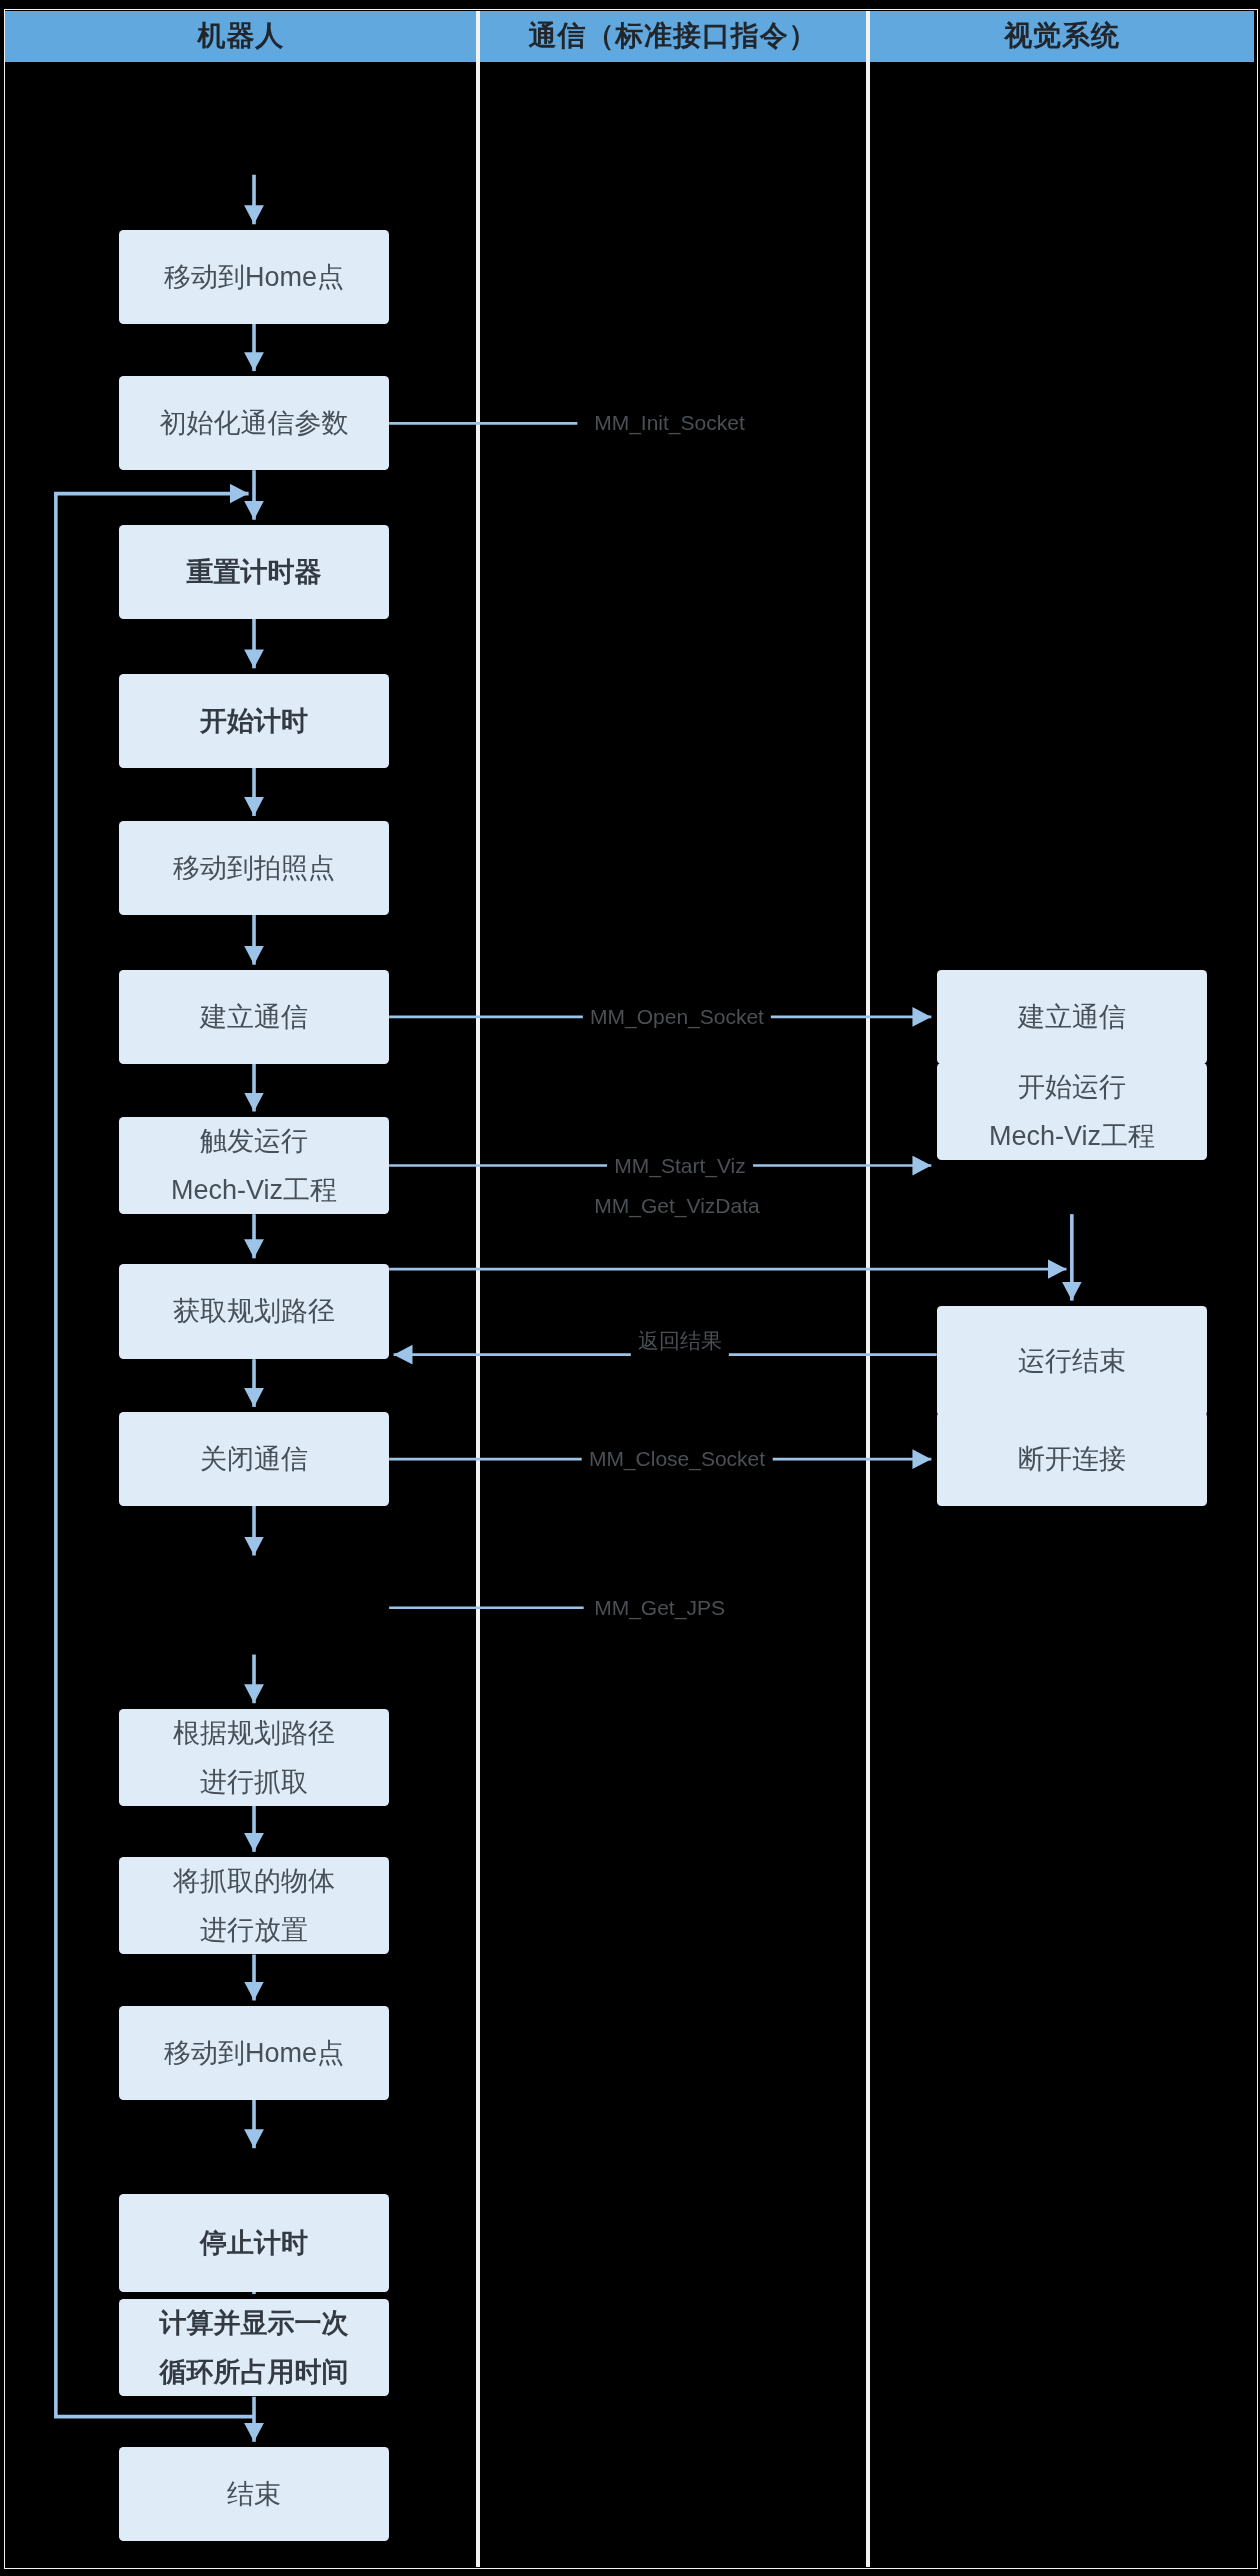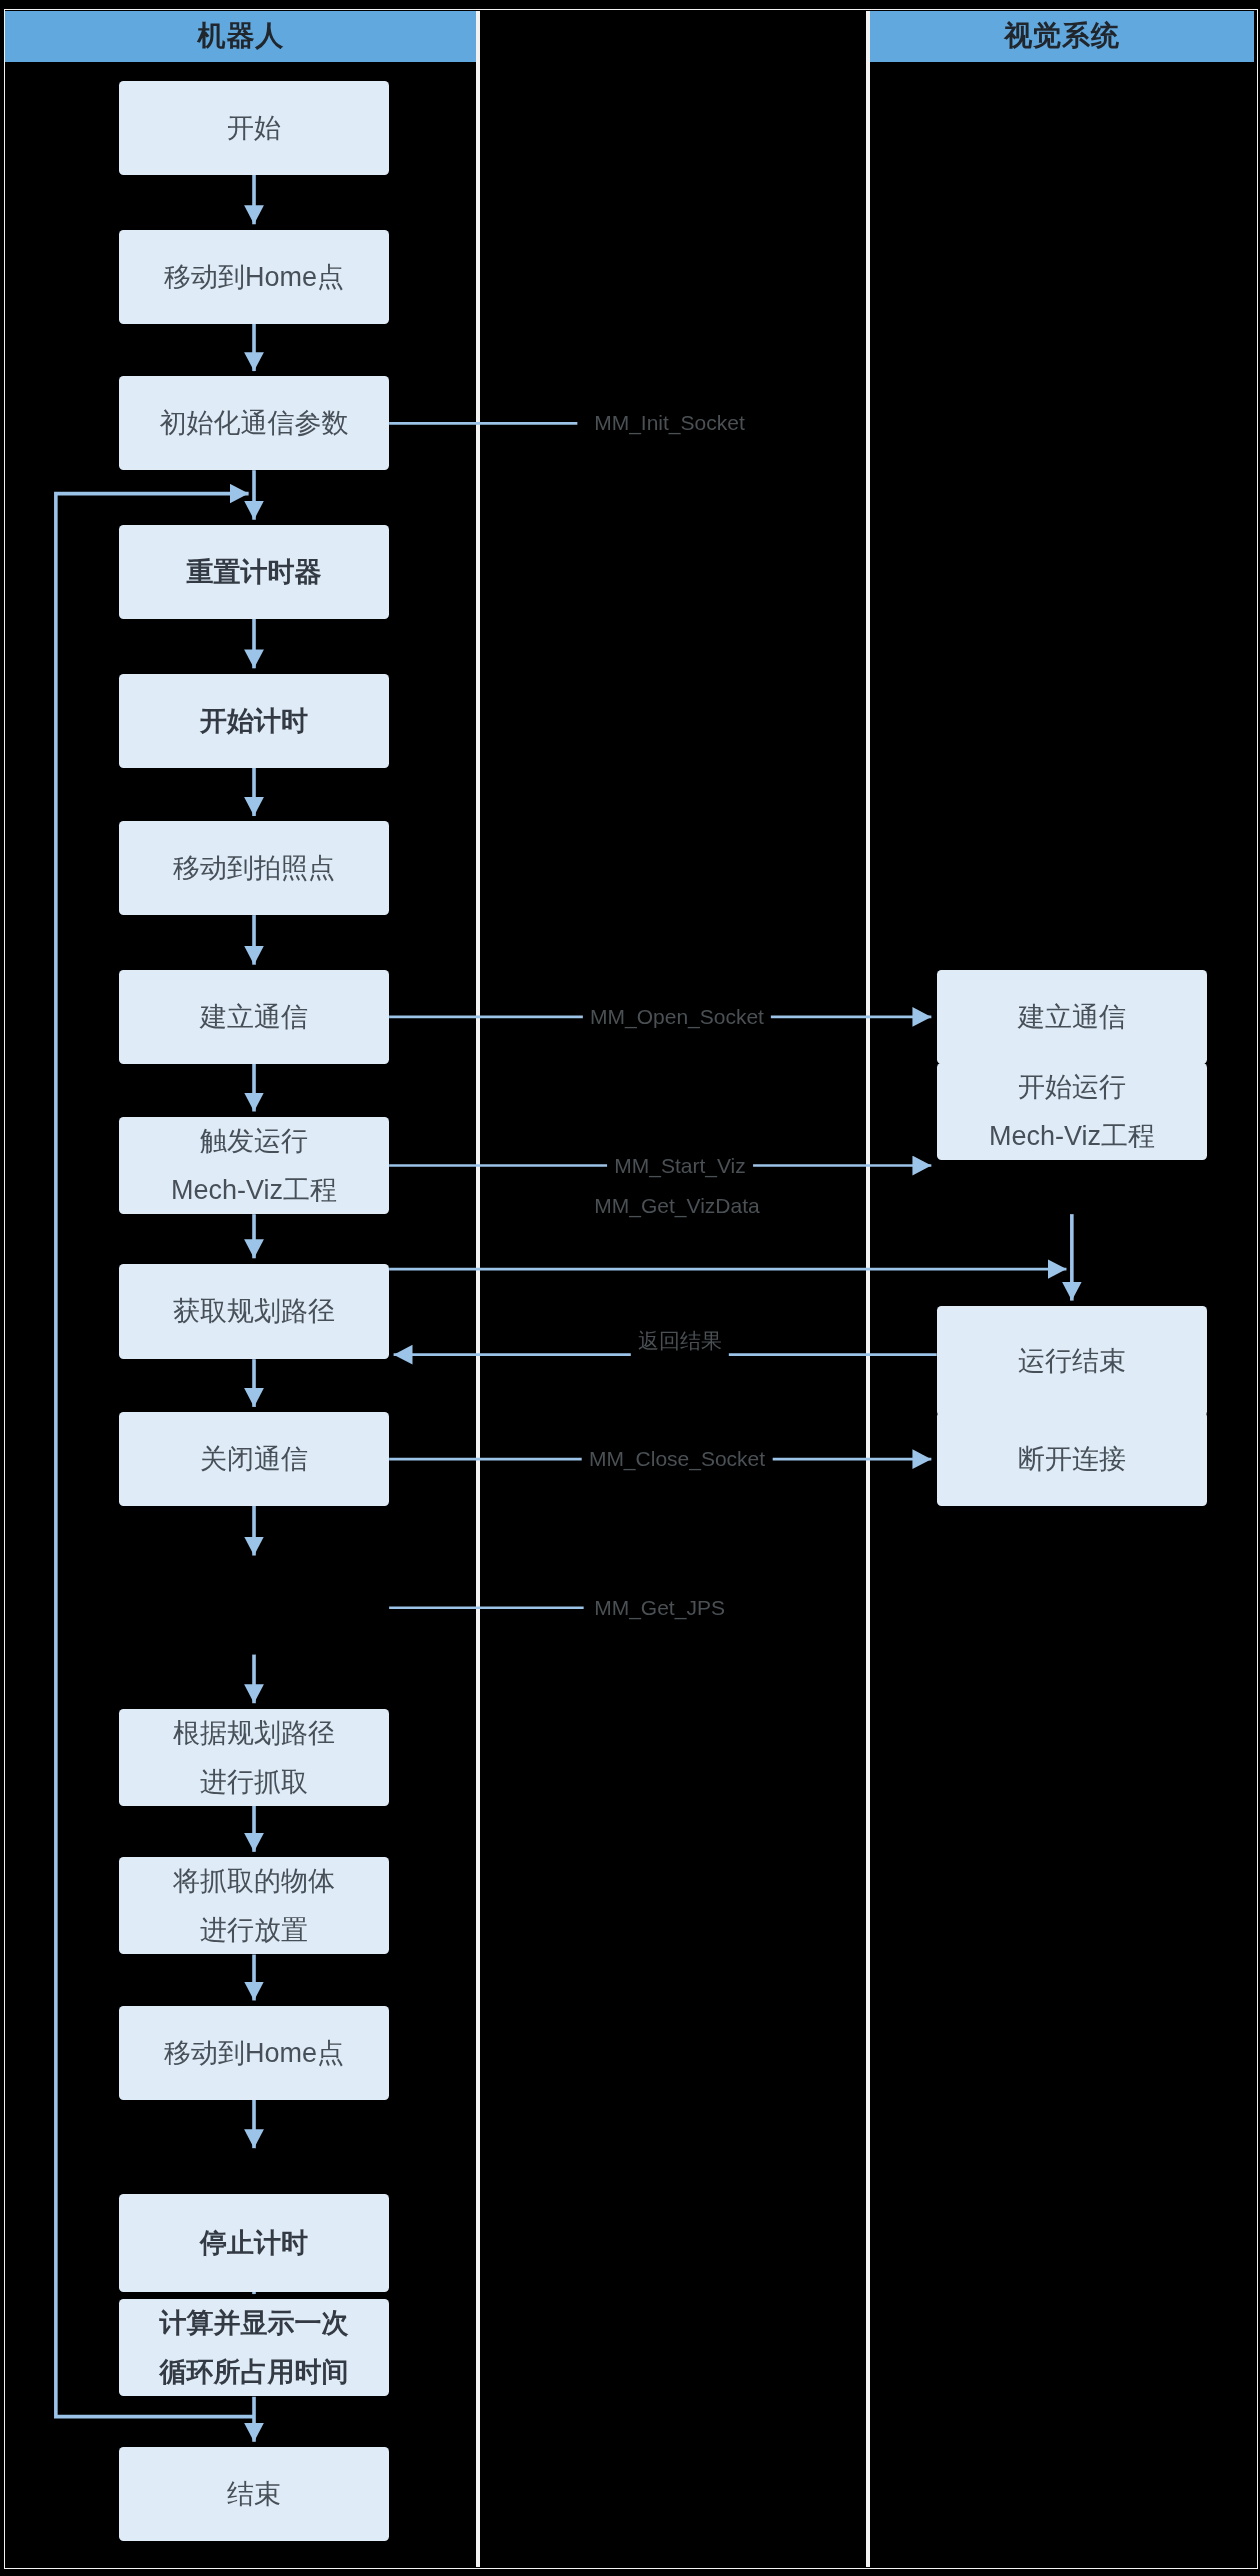--- a/index.html
+++ b/index.html
@@ -102,6 +102,9 @@
   <div class="hcell" style="left:5.4px;width:471px;">
       <span>机器人</span>
     </div>
+  <div class="hcell" style="left:480px;width:386px;">
+      <span>通信（标准接口指令）</span>
+    </div>
   <div class="hcell" style="left:870px;width:384px;">
       <span>视觉系统</span>
     </div>

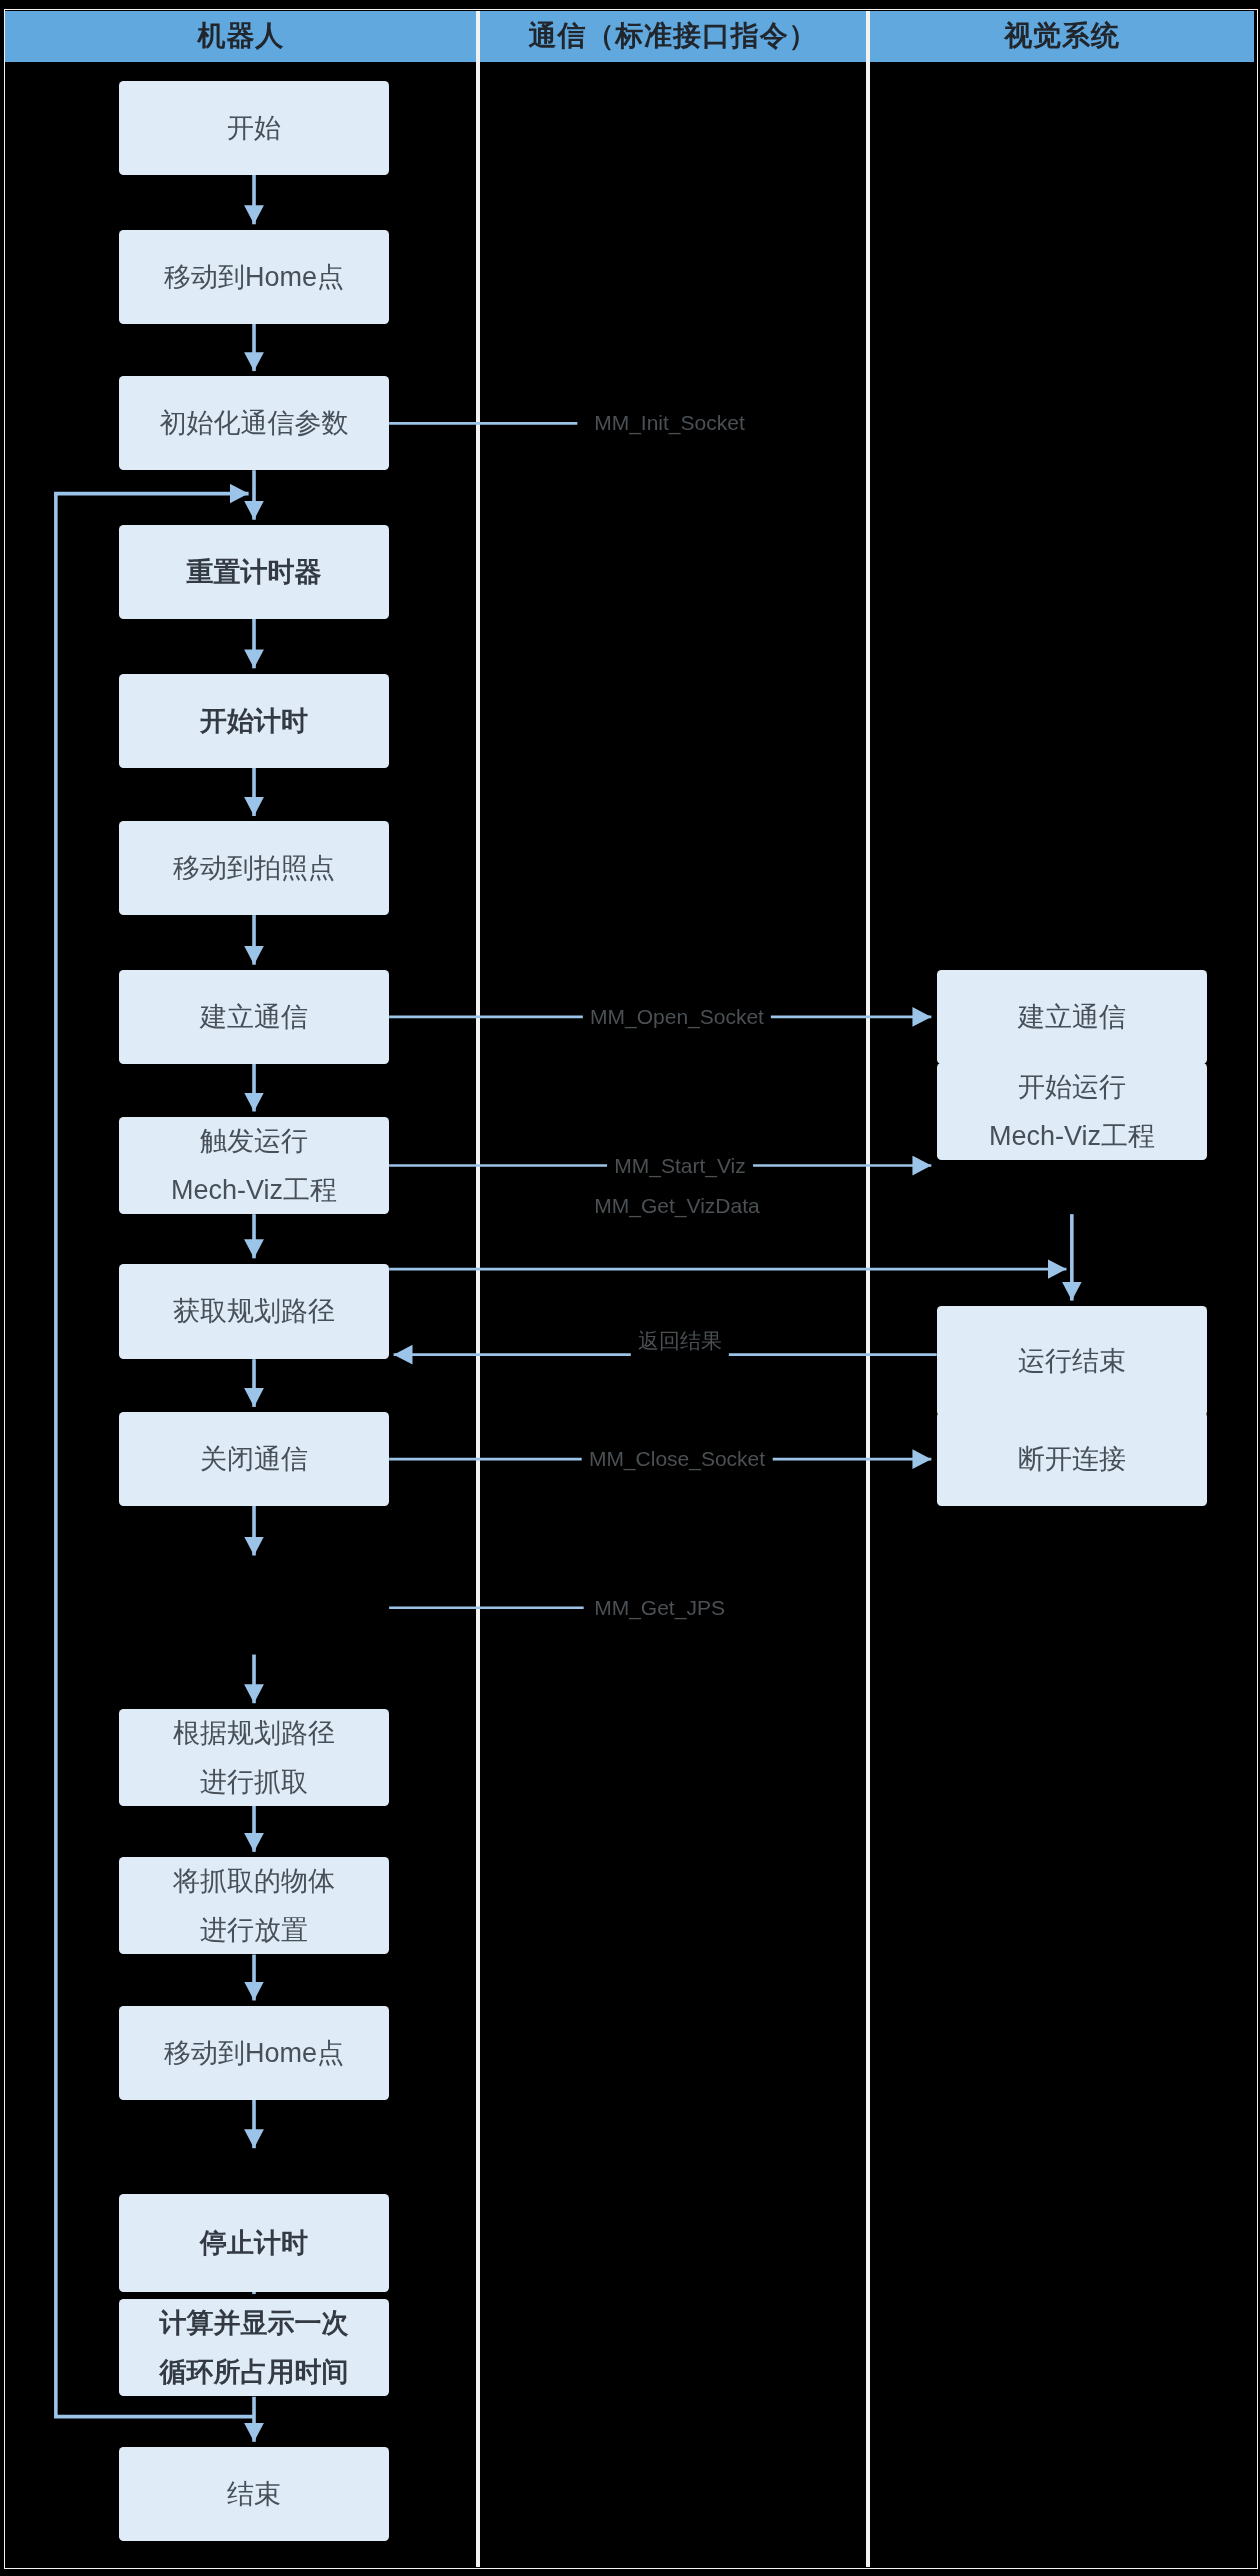--- a/index.html
+++ b/index.html
@@ -109,9 +109,6 @@
       <span>视觉系统</span>
     </div>
 
-  <div class="box" style="top:81px;height:94px;">
-      <span>开始</span>
-    </div>
   <div class="box" style="top:230px;height:94px;">
       <span>移动到Home点</span>
     </div>

